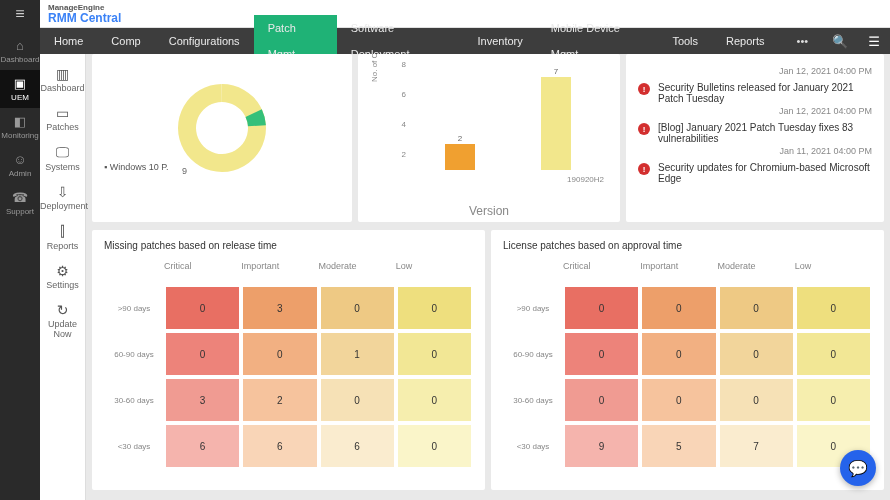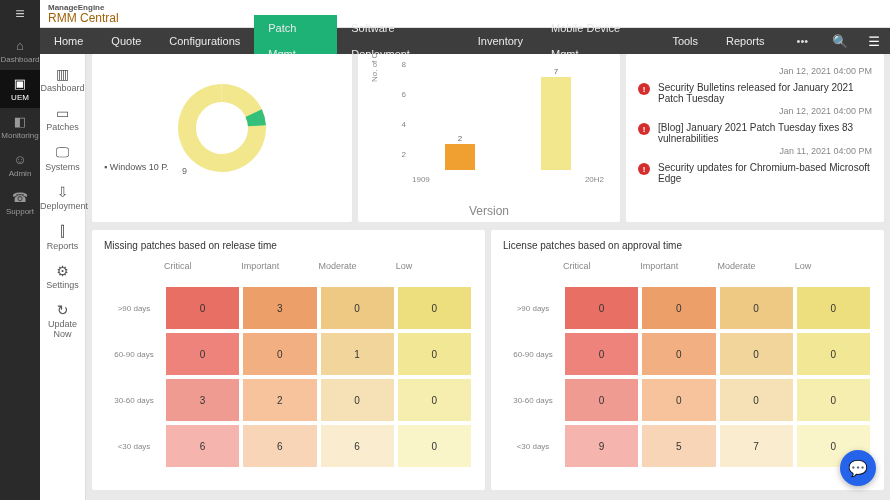--- a/index.html
+++ b/index.html
@@ -8,7 +8,7 @@
 .hamburger{width:40px;height:28px;display:flex;align-items:center;justify-content:center;background:#2a2a2a;color:#ccc;font-size:16px}
 .brand{display:flex;flex-direction:column;margin-left:8px;line-height:1}
 .brand-top{font-size:8px;color:#555;font-weight:600}
-.brand-main{font-size:12px;font-weight:400;color:#a16207}
+.brand-main{font-size:12px;font-weight:700;color:#3b82f6}
 .top-right{margin-left:auto;display:flex;align-items:center;gap:14px}
 .trial{color:#d00;font-size:10px}
 .trial .gq{color:#3a9b3a}

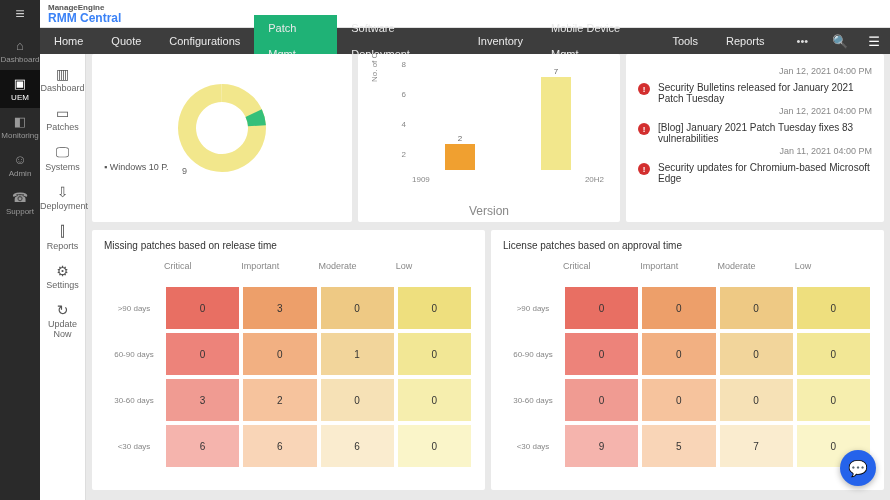--- a/index.html
+++ b/index.html
@@ -86,7 +86,7 @@
 <div class="hnav" id="hnav">
 
 <span class="nitem">Home</span>
-    <span class="nitem">Quote</span>
+    <span class="nitem">Comp</span>
     <span class="nitem">Configurations</span>
     <span class="nitem active">Patch Mgmt</span>
     <span class="nitem">Software Deployment</span>

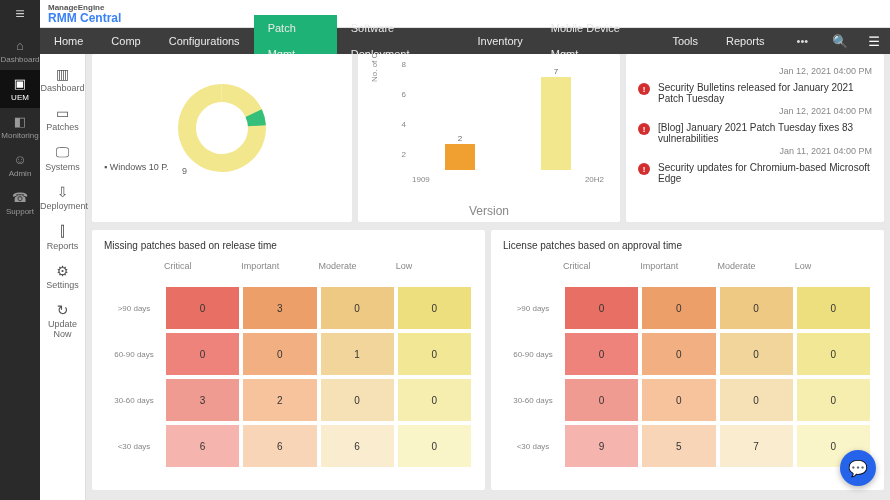--- a/index.html
+++ b/index.html
@@ -47,7 +47,7 @@
 .barcol{width:30px;display:flex;flex-direction:column;align-items:center}
 .barcol .barfill{width:100%}
 .barcol .barval{font-size:8px;color:#666;margin-bottom:1px}
-.bar-xlabels{position:absolute;left:18px;right:4px;bottom:0;display:flex;justify-content:space-between;font-size:8px;color:#888}
+.bar-xlabels{position:absolute;left:18px;right:4px;bottom:0;display:flex;justify-content:flex-end;font-size:8px;color:#888}
 .xlabel{font-size:12px;color:#888;text-align:center;margin-top:20px}
 .news{display:flex;flex-direction:column;gap:6px}
 .news .nrow{position:relative;padding-left:20px}

